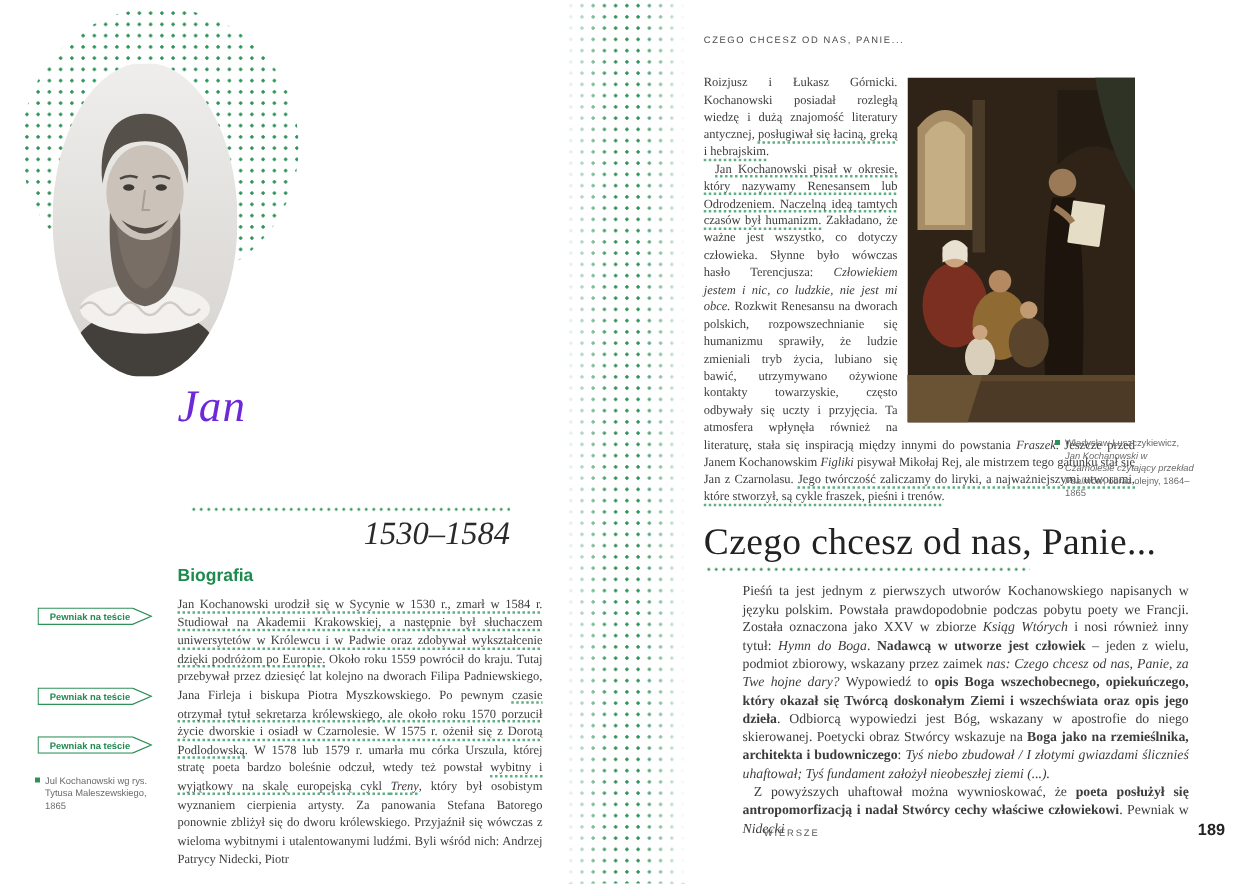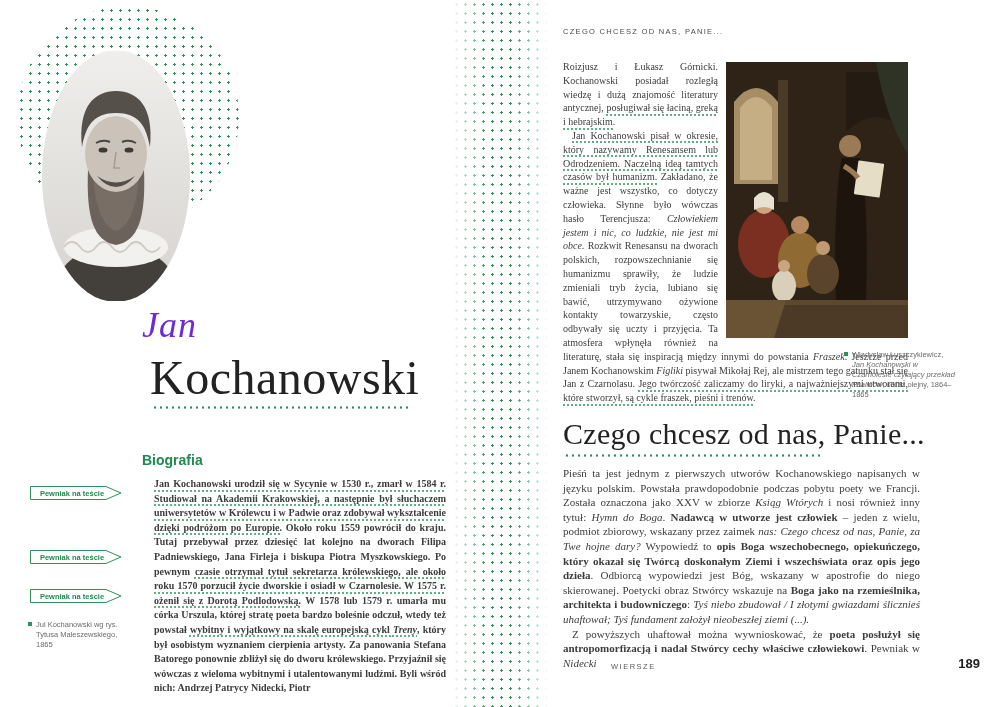--- a/index.html
+++ b/index.html
@@ -98,7 +98,6 @@
   </div>
 
   <div class="title-jan">Jan</div>
-  <div class="title-last">Kochanowski</div>
   <div class="dotrule rule-title"></div>
 
   <div class="bio-head">Biografia</div>

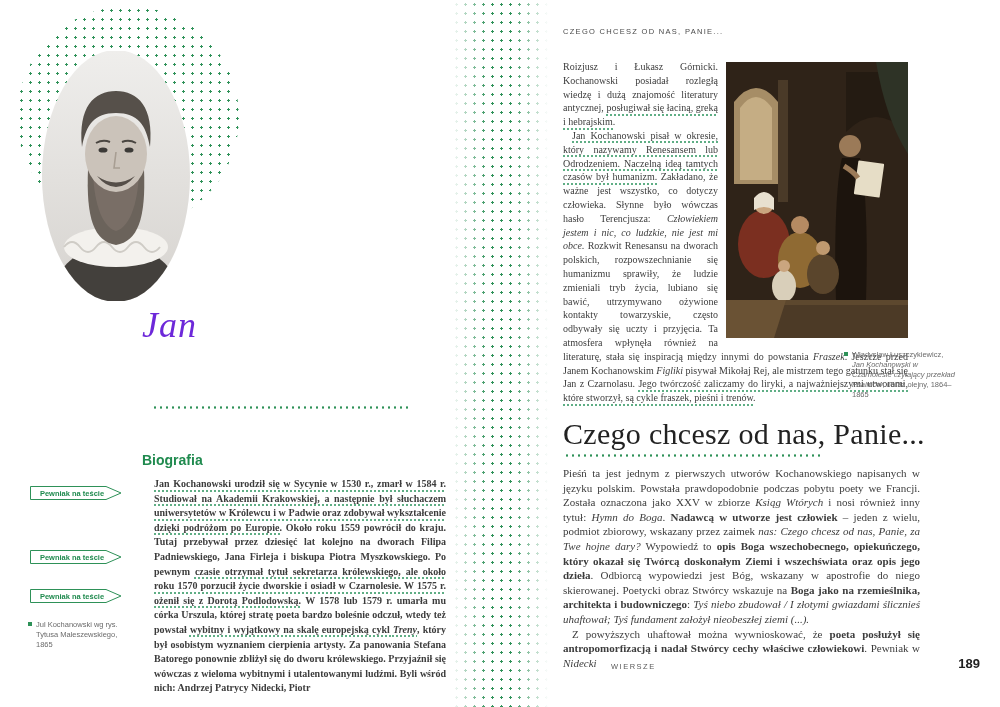--- a/index.html
+++ b/index.html
@@ -99,6 +99,7 @@
 
   <div class="title-jan">Jan</div>
   <div class="dotrule rule-title"></div>
+  <div class="title-dates">1530–1584</div>
 
   <div class="bio-head">Biografia</div>
   <div class="bio-text"><span class="hl">Jan Kochanowski urodził się w Sycynie w 1530 r., zmarł w 1584 r. Studiował na Akademii Krakowskiej, a następnie był słuchaczem uniwersytetów w Królewcu i w Padwie oraz zdobywał wykształcenie dzięki podróżom po Europie.</span><span> Około roku 1559 powrócił do kraju. Tutaj przebywał przez dziesięć lat kolejno na dworach Filipa Padniewskiego, Jana Firleja i biskupa Piotra Myszkowskiego. Po pewnym </span><span class="hl">czasie otrzymał tytuł sekretarza królewskiego, ale około roku 1570 porzucił życie dworskie i osiadł w Czarnolesie. W 1575 r. ożenił się z Dorotą Podlodowską.</span><span> W 1578 lub 1579 r. umarła mu córka Urszula, której stratę poeta bardzo boleśnie odczuł, wtedy też powstał </span><span class="hl">wybitny i wyjątkowy na skalę europejską cykl </span><span class="it hl">Treny</span><span>, który był osobistym wyznaniem cierpienia artysty. Za panowania Stefana Batorego ponownie zbliżył się do dworu królewskiego. Przyjaźnił się wówczas z wieloma wybitnymi i utalentowanymi ludźmi. Byli wśród nich: Andrzej Patrycy Nidecki, Piotr</span></div>

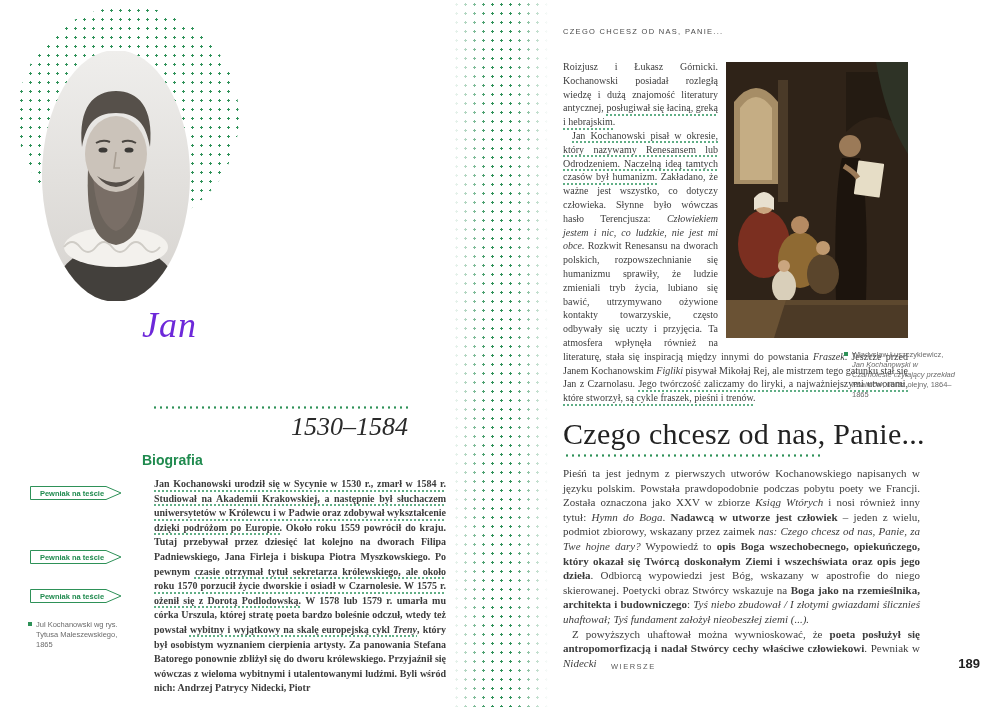--- a/index.html
+++ b/index.html
@@ -52,7 +52,7 @@
 
   .section-heading{position:absolute;left:563px;top:417px;font-size:30px;color:#222;letter-spacing:0.3px;}
   .rule-section{left:564px;top:454px;width:260px;}
-  .section-text{position:absolute;left:563px;top:466px;width:357px;font-size:11px;line-height:14.6px;text-align:justify;}
+  .section-text{position:absolute;left:594px;top:466px;width:357px;font-size:11px;line-height:14.6px;text-align:justify;}
   .section-text p{margin:0;}
   .section-text p.indent{text-indent:9px;}
 

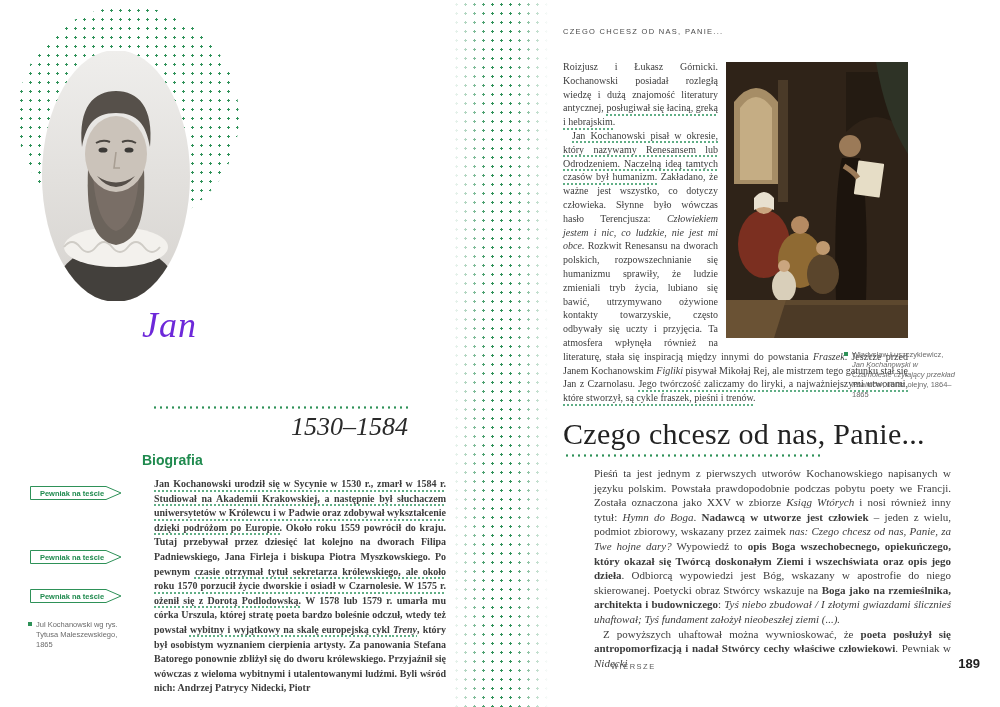--- a/index.html
+++ b/index.html
@@ -30,7 +30,7 @@
   .rule-title{left:152px;top:406px;width:256px;}
   .title-dates{position:absolute;left:142px;top:412px;width:266px;text-align:right;font-style:italic;font-size:26px;color:#2a2a2a;}
   .bio-head{position:absolute;left:142px;top:452px;font-family:"Liberation Sans",sans-serif;font-weight:bold;font-size:14px;color:var(--green);}
-  .bio-text{position:absolute;left:154px;top:477px;width:292px;font-size:10px;line-height:14.6px;text-align:justify;color:var(--ink);font-weight:bold;}
+  .bio-text{position:absolute;left:142px;top:477px;width:292px;font-size:10px;line-height:14.6px;text-align:justify;color:var(--ink);}
 
   .tag{position:absolute;left:30px;width:92px;height:14px;}
   .tag svg{position:absolute;inset:0;width:100%;height:100%;}

